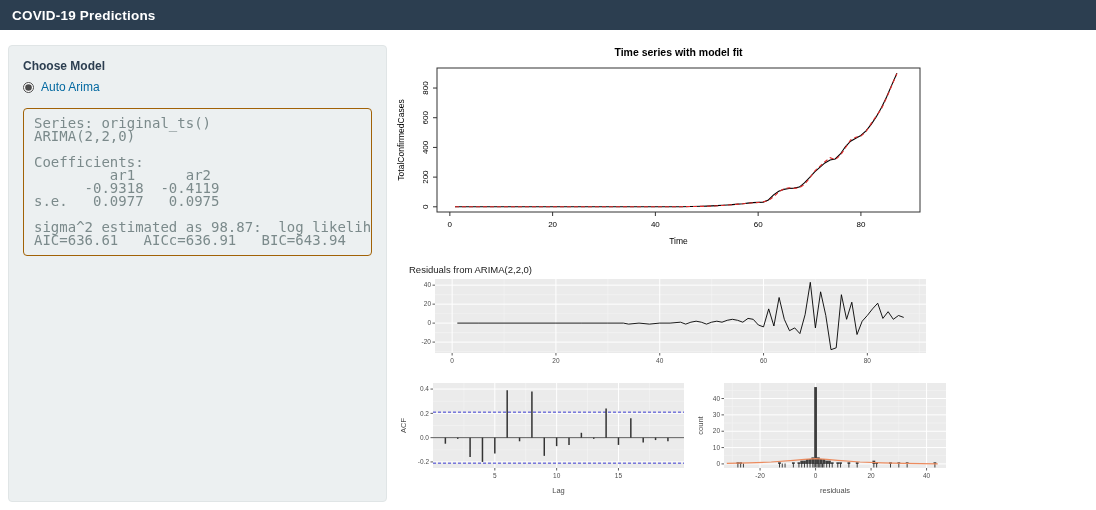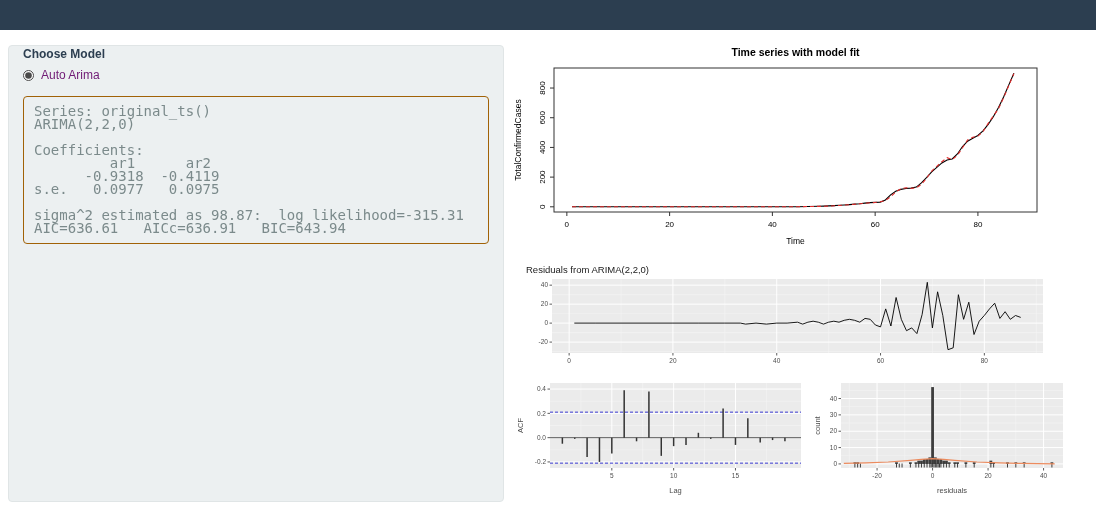--- a/index.html
+++ b/index.html
@@ -37,6 +37,7 @@
 <body>
 
 <div class="navbar">
+  <div class="brand">COVID-19 Predictions</div>
 </div>
 
 <div class="content">

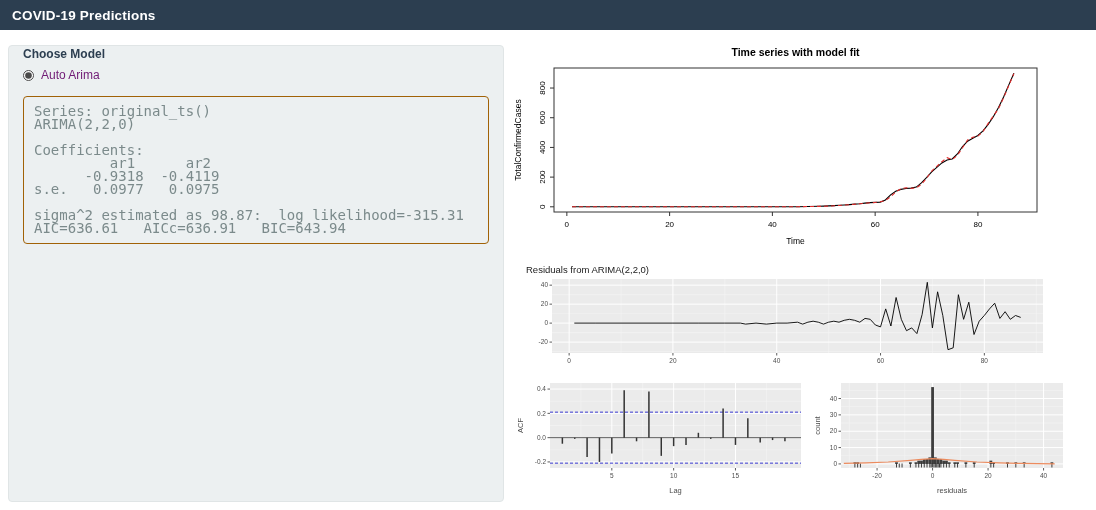--- a/index.html
+++ b/index.html
@@ -14,7 +14,7 @@
 
   
   .content { display:flex; }
-  .sidebar { width:496px; margin:15px 0 0 8px; background:#ecf0f1; border:1px solid #e0e5e6; border-radius:4px; padding:1px 14px 16px 14px; }
+  .sidebar { width:379px; margin:15px 0 0 8px; background:#ecf0f1; border:1px solid #e0e5e6; border-radius:4px; padding:13px 14px 16px 14px; }
   .main { flex:1; padding:14px 0 0 4px; }
 
   

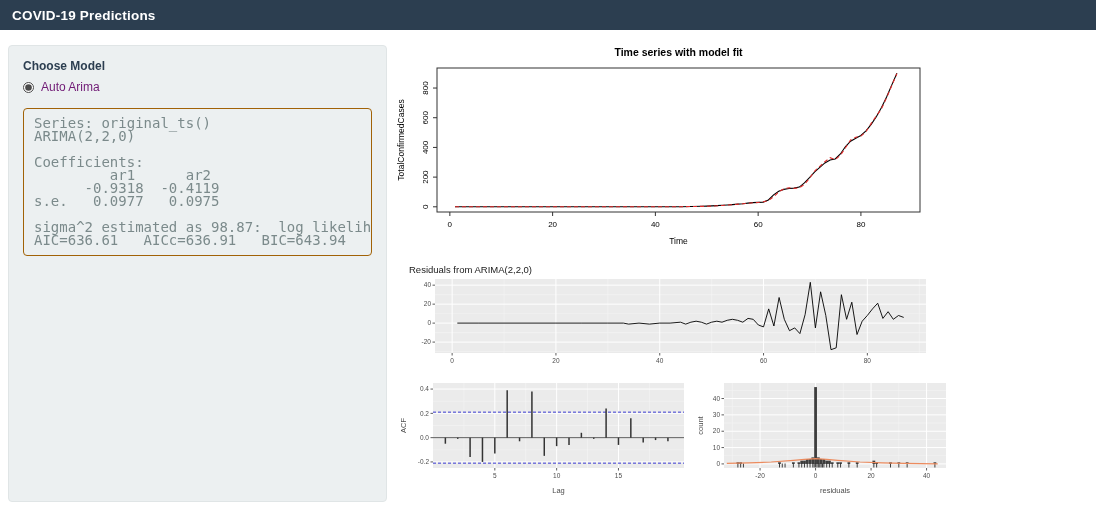--- a/index.html
+++ b/index.html
@@ -21,7 +21,7 @@
   .ctl-label { font-size:12px; font-weight:700; color:#2c3e50; margin-bottom:7px; }
   .radio-row { display:flex; align-items:center; margin-bottom:5px; }
   .radio-row input { width:11px; height:11px; margin-right:7px; accent-color:#4a4a4a; }
-  .radio-row label { font-size:12px; color:#701a75; }
+  .radio-row label { font-size:12px; color:#0369a1; }
   pre.vout { margin-top:14px; background:#ecf0f1; border:1px solid #a16207; border-radius:4px; padding:8px 10px; font-family:"DejaVu Sans Mono", monospace; font-size:14px; line-height:13px; color:#7b8a8b; white-space:pre; overflow:hidden; }
 
   

